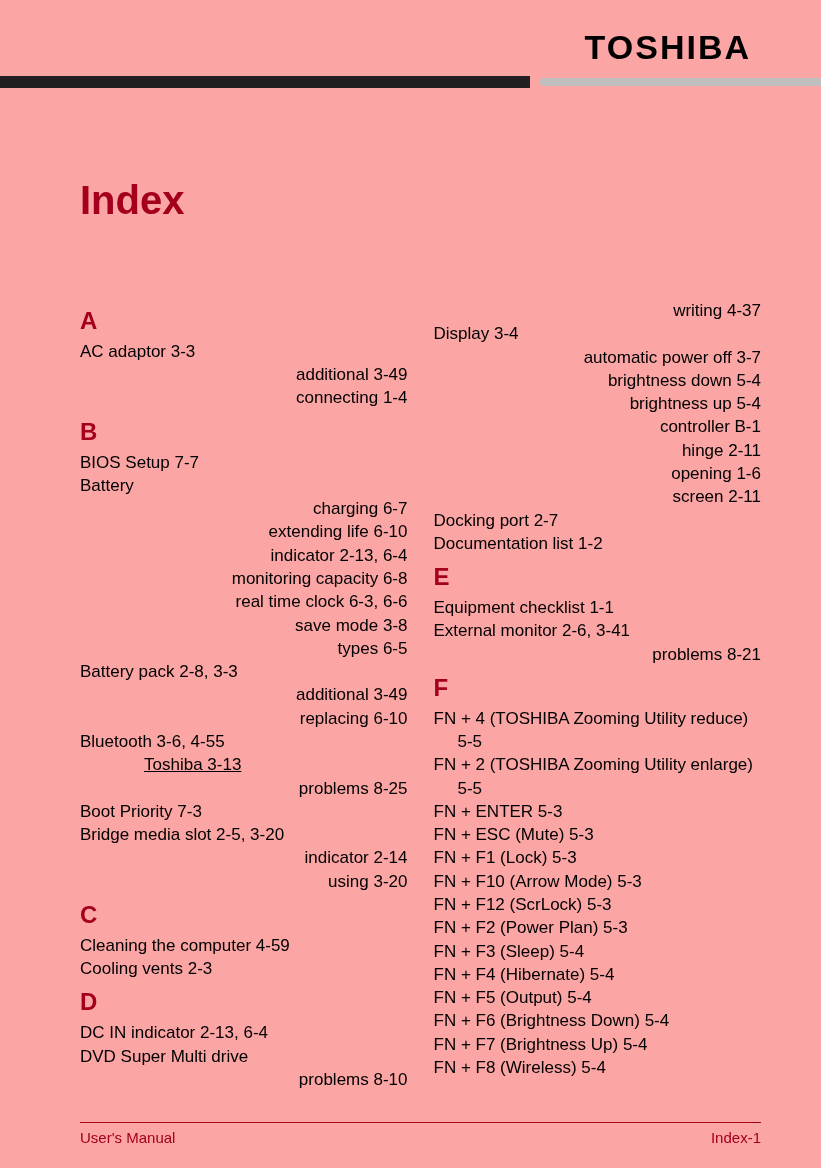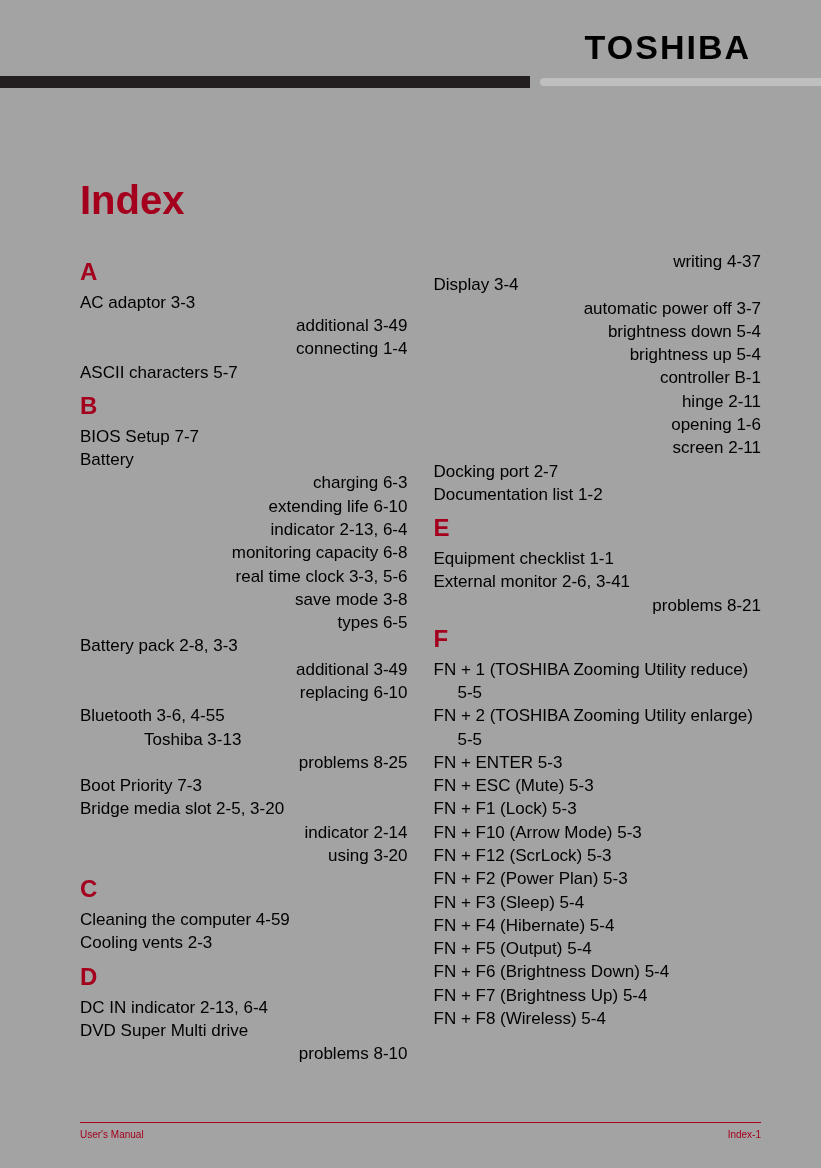--- a/index.html
+++ b/index.html
@@ -15,7 +15,7 @@
     width: 821px;
     height: 1168px;
     position: relative;
-    background: #a3a3a3;
+    background: #fca5a5;
   }
   .brand {
     position: absolute;

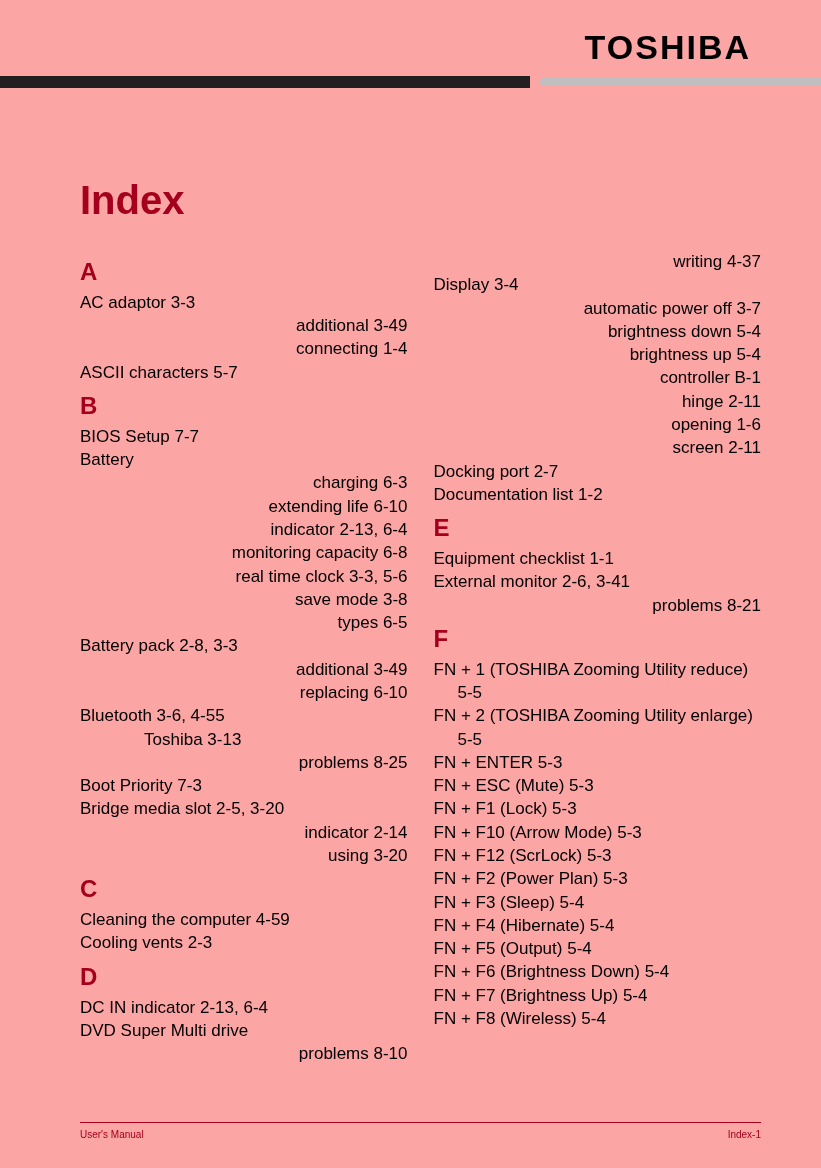--- a/index.html
+++ b/index.html
@@ -54,7 +54,7 @@
     font-size: 40px;
     font-weight: 700;
     color: #a4001d;
-    margin-bottom: 27px;
+    margin-bottom: 76px;
   }
   .columns {
     display: flex;

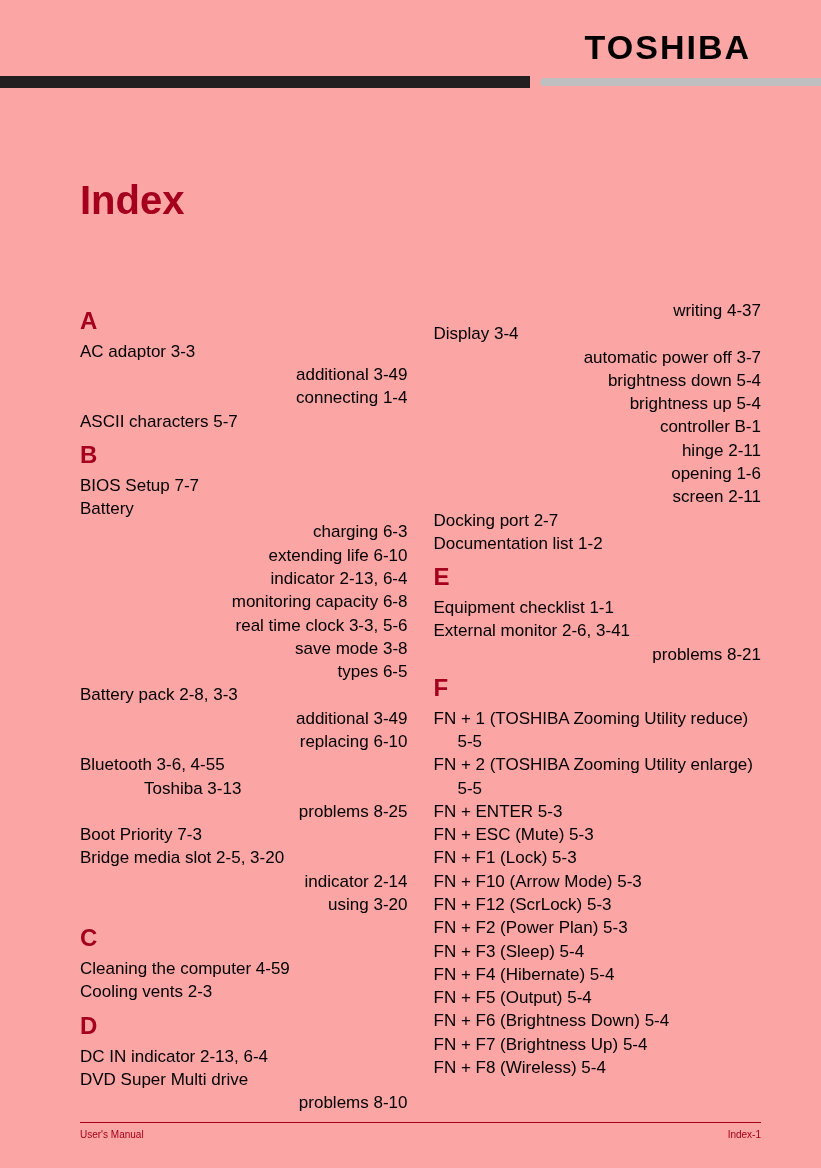--- a/index.html
+++ b/index.html
@@ -109,7 +109,6 @@
       <div class="entry">AC adaptor 3-3</div>
       <div class="sub">additional 3-49</div>
       <div class="sub">connecting 1-4</div>
-      <div class="entry">ASCII characters 5-7</div>
 
       <div class="section-letter">B</div>
       <div class="entry">BIOS Setup 7-7</div>

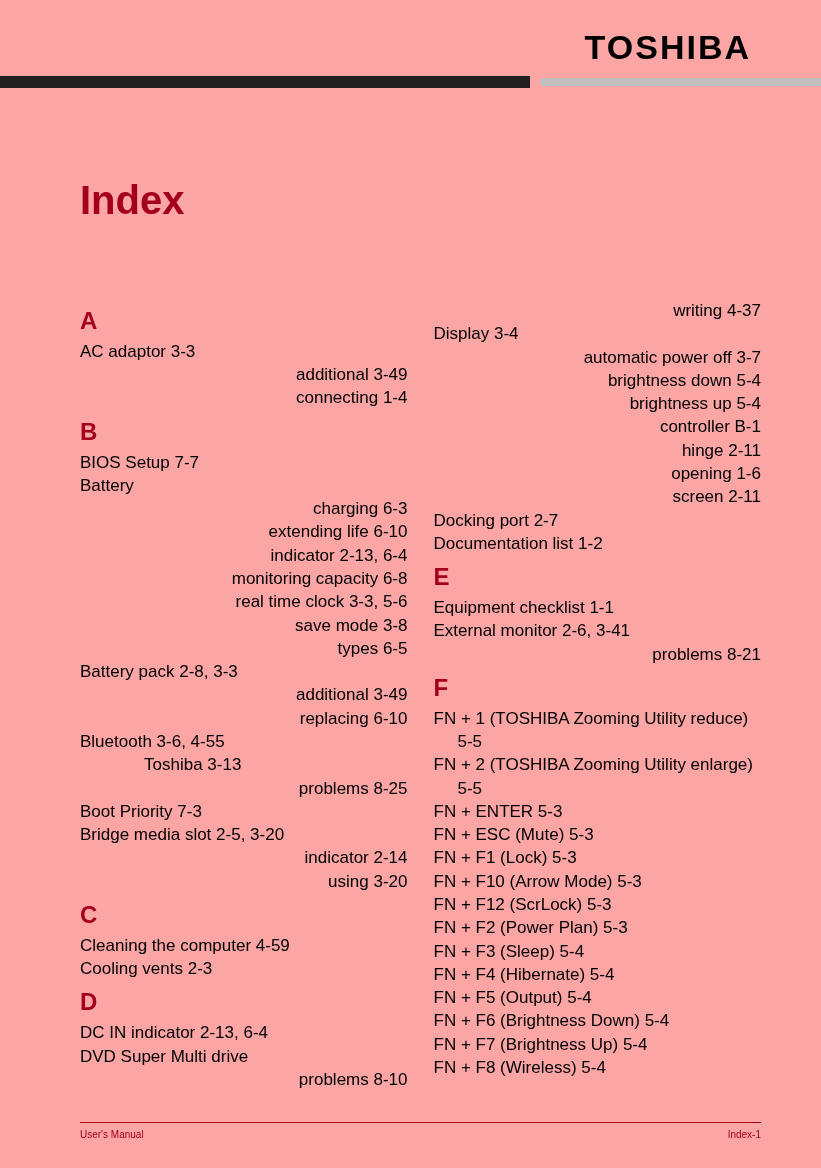--- a/index.html
+++ b/index.html
@@ -113,7 +113,7 @@
       <div class="section-letter">B</div>
       <div class="entry">BIOS Setup 7-7</div>
       <div class="entry">Battery</div>
-      <div class="sub">charging 6-3</div>
+      <div class="sub">charging 6-7</div>
       <div class="sub">extending life 6-10</div>
       <div class="sub">indicator 2-13, 6-4</div>
       <div class="sub">monitoring capacity 6-8</div>

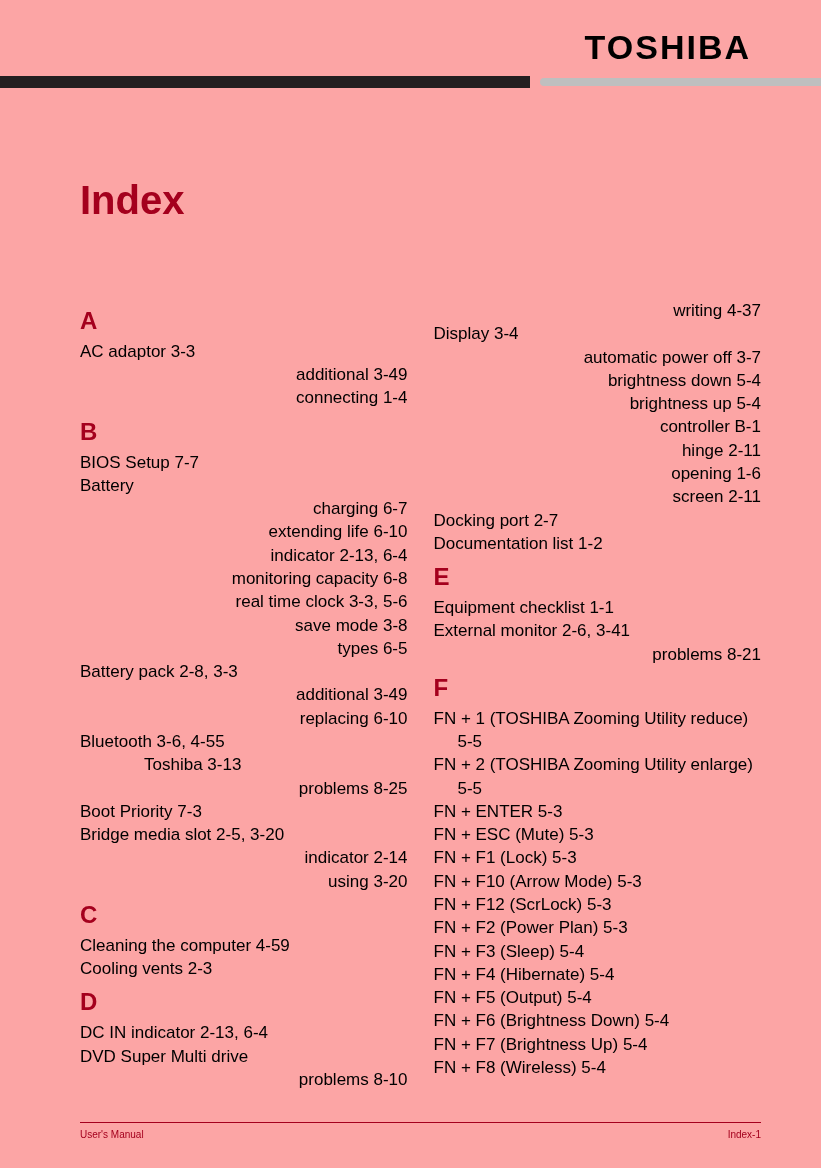--- a/index.html
+++ b/index.html
@@ -117,7 +117,7 @@
       <div class="sub">extending life 6-10</div>
       <div class="sub">indicator 2-13, 6-4</div>
       <div class="sub">monitoring capacity 6-8</div>
-      <div class="sub">real time clock 3-3, 5-6</div>
+      <div class="sub">real time clock 6-3, 6-6</div>
       <div class="sub">save mode 3-8</div>
       <div class="sub">types 6-5</div>
       <div class="entry">Battery pack 2-8, 3-3</div>

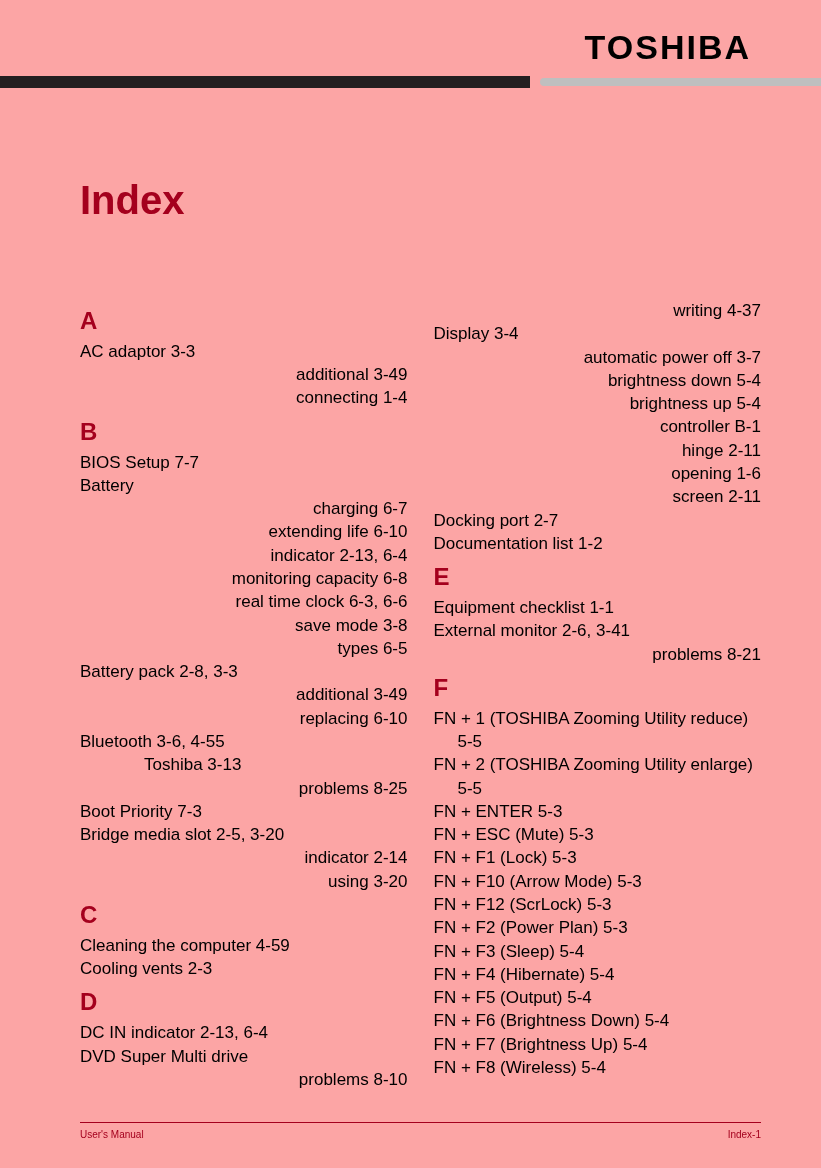--- a/index.html
+++ b/index.html
@@ -161,7 +161,7 @@
       <div class="sub">problems 8-21</div>
 
       <div class="section-letter">F</div>
-      <div class="entry">FN + 1 (TOSHIBA Zooming Utility reduce)</div>
+      <div class="entry">FN + 4 (TOSHIBA Zooming Utility reduce)</div>
       <div class="cont">5-5</div>
       <div class="entry">FN + 2 (TOSHIBA Zooming Utility enlarge)</div>
       <div class="cont">5-5</div>

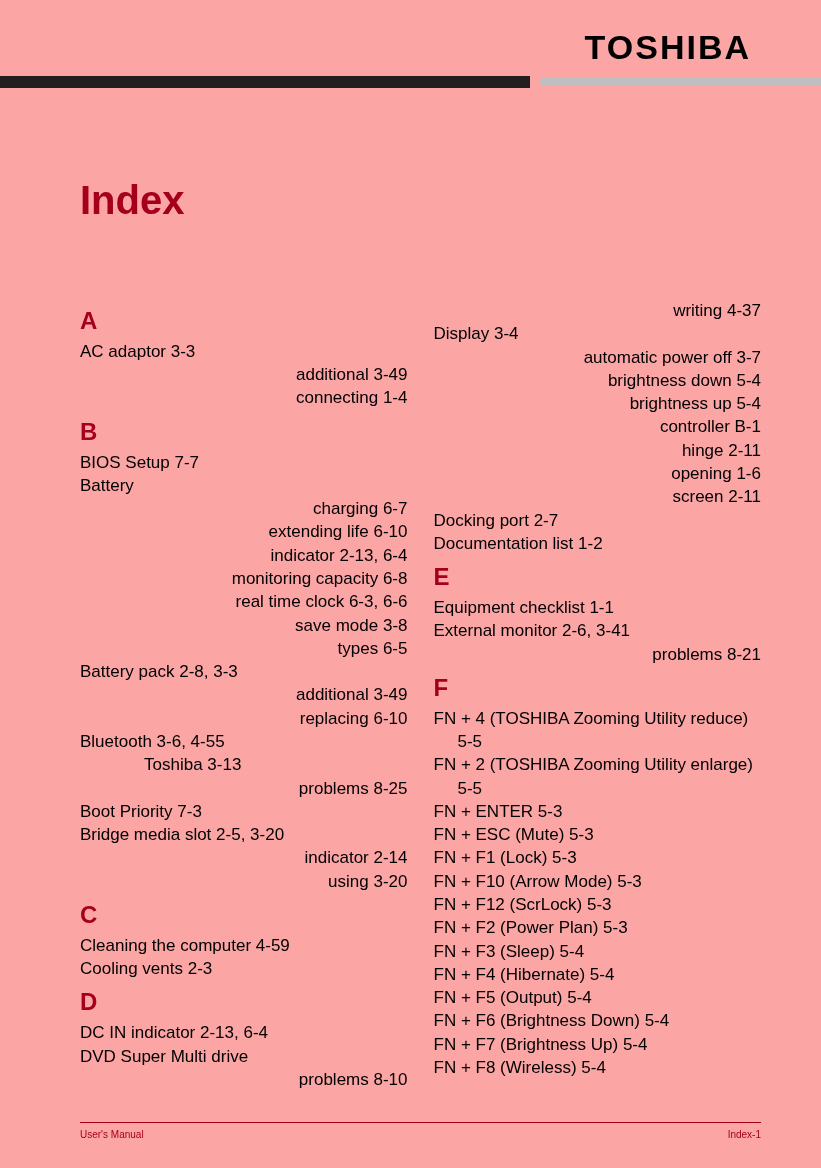--- a/index.html
+++ b/index.html
@@ -74,7 +74,7 @@
   }
   .entry { }
   .sub { padding-left: 40px; text-align: right; }
-  .sub2 { padding-left: 64px; }
+  .sub2 { padding-left: 64px; text-decoration: underline; }
   .cont { padding-left: 24px; }
   .footer {
     position: absolute;

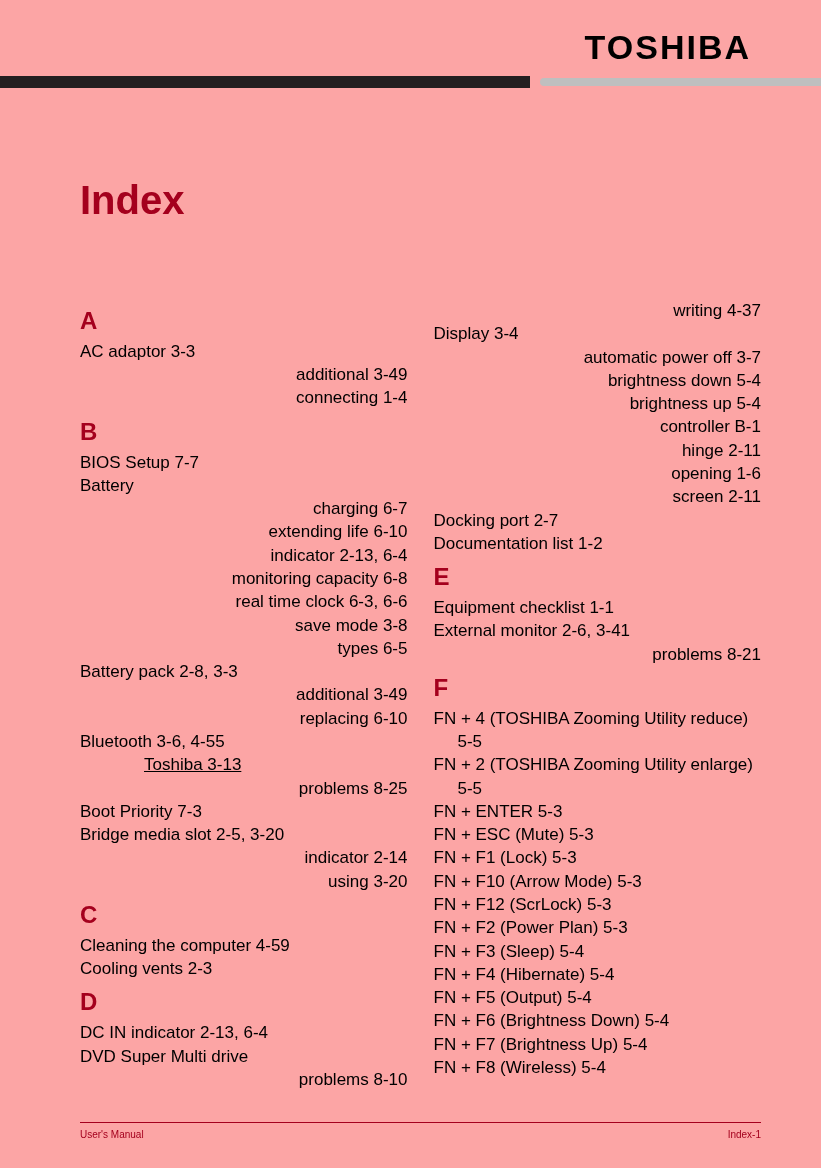--- a/index.html
+++ b/index.html
@@ -87,7 +87,7 @@
     display: flex;
     justify-content: space-between;
     color: #a4001d;
-    font-size: 10px;
+    font-size: 15px;
   }
 </style>
 </head>

